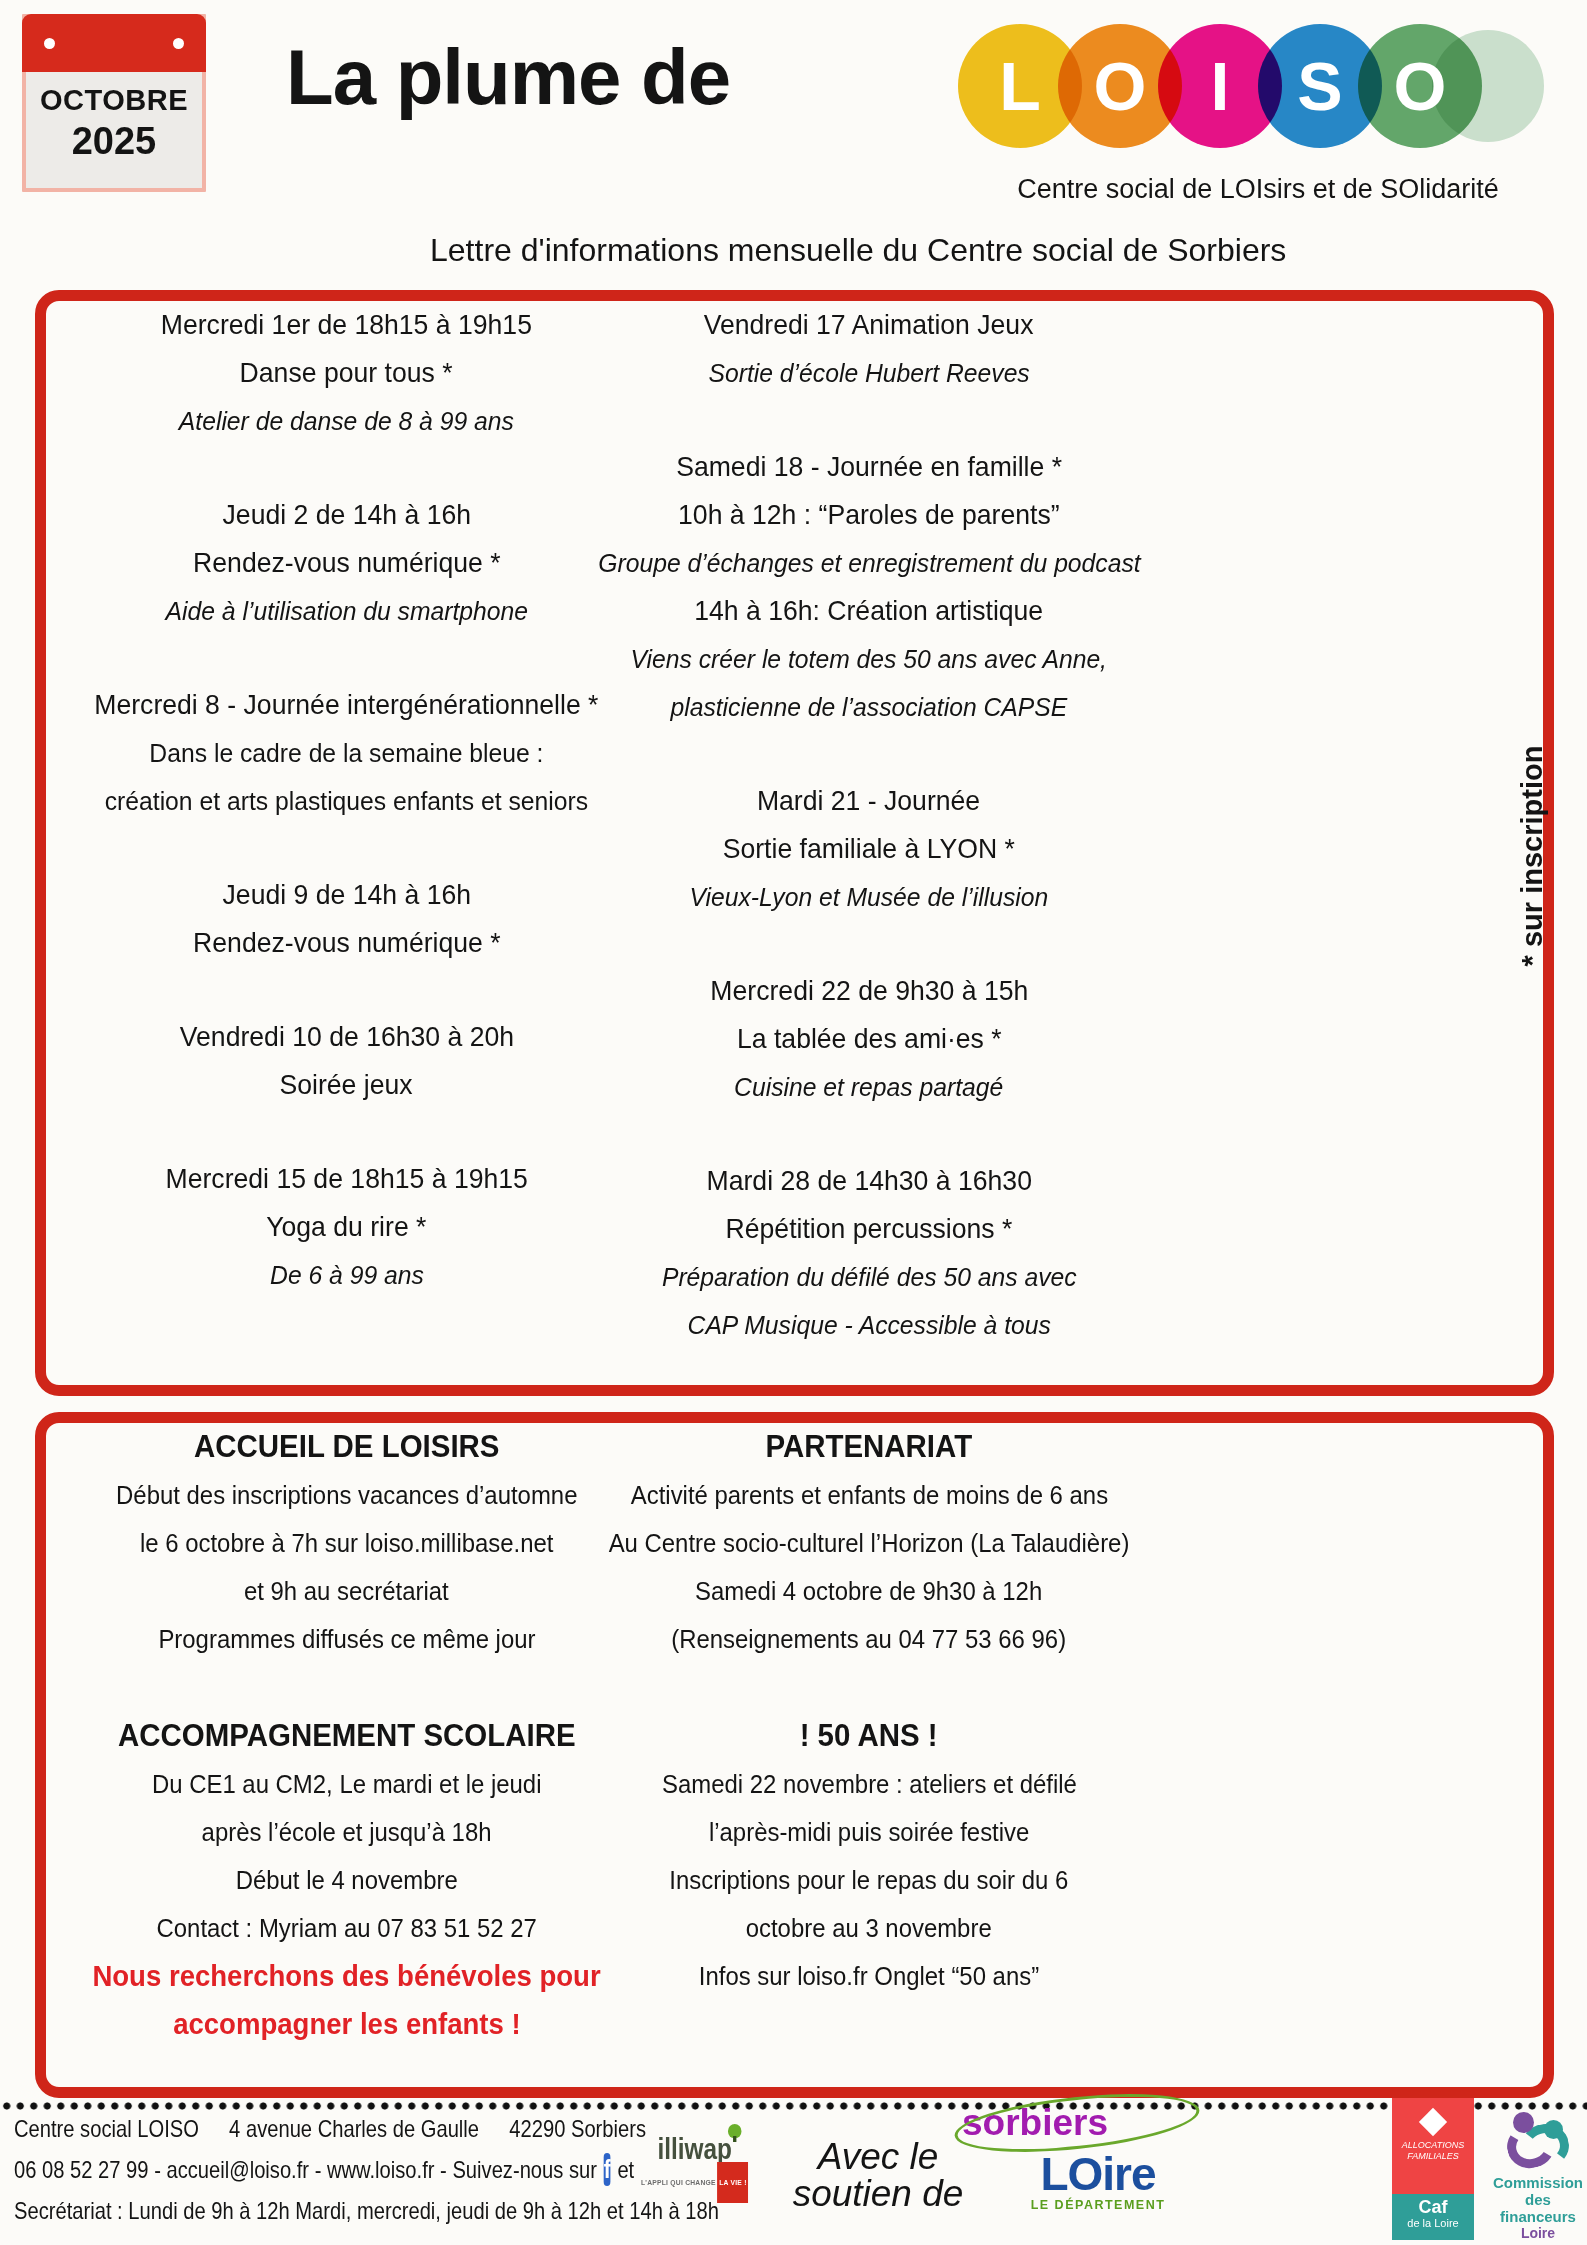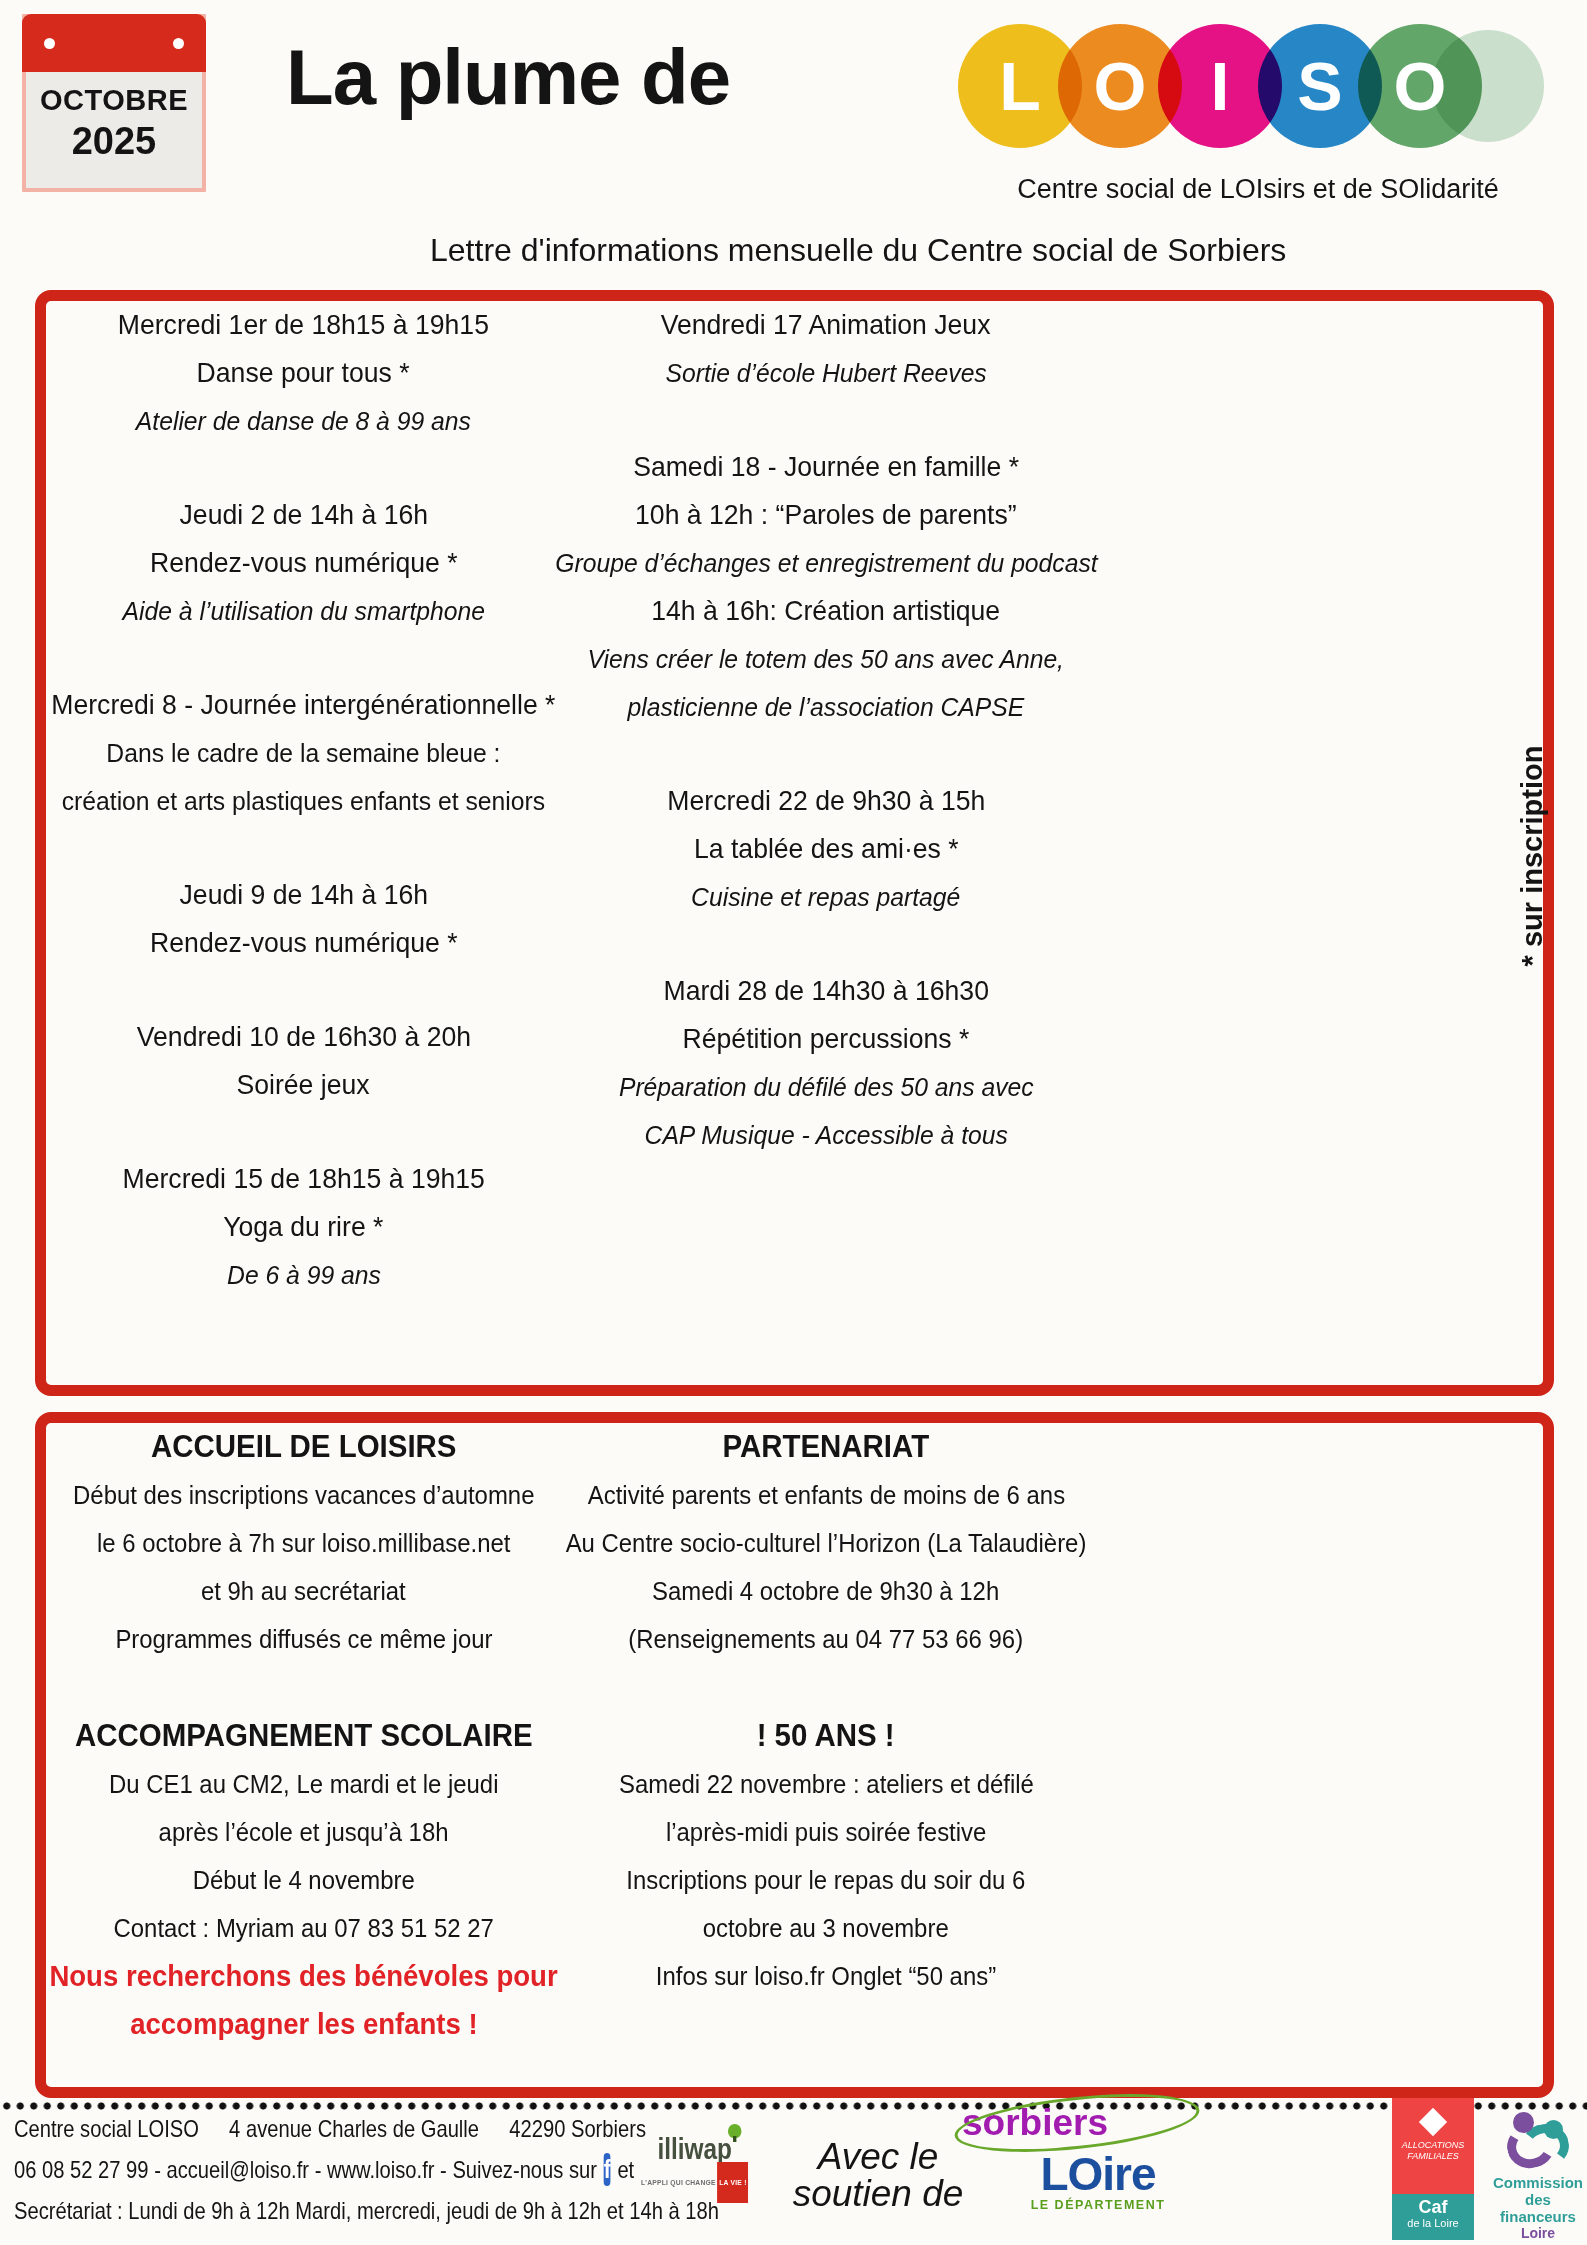--- a/index.html
+++ b/index.html
@@ -37,7 +37,7 @@
 
   
   .box { position:absolute; left:35px; width:1519px; border:11px solid #cf2519;
-         border-radius:16px; }
+         border-radius:24px;padding-left:43px; }
   .box.events { top:290px; height:1106px; }
   .box.info   { top:1412px; height:686px; }
   .cols { display:flex; }

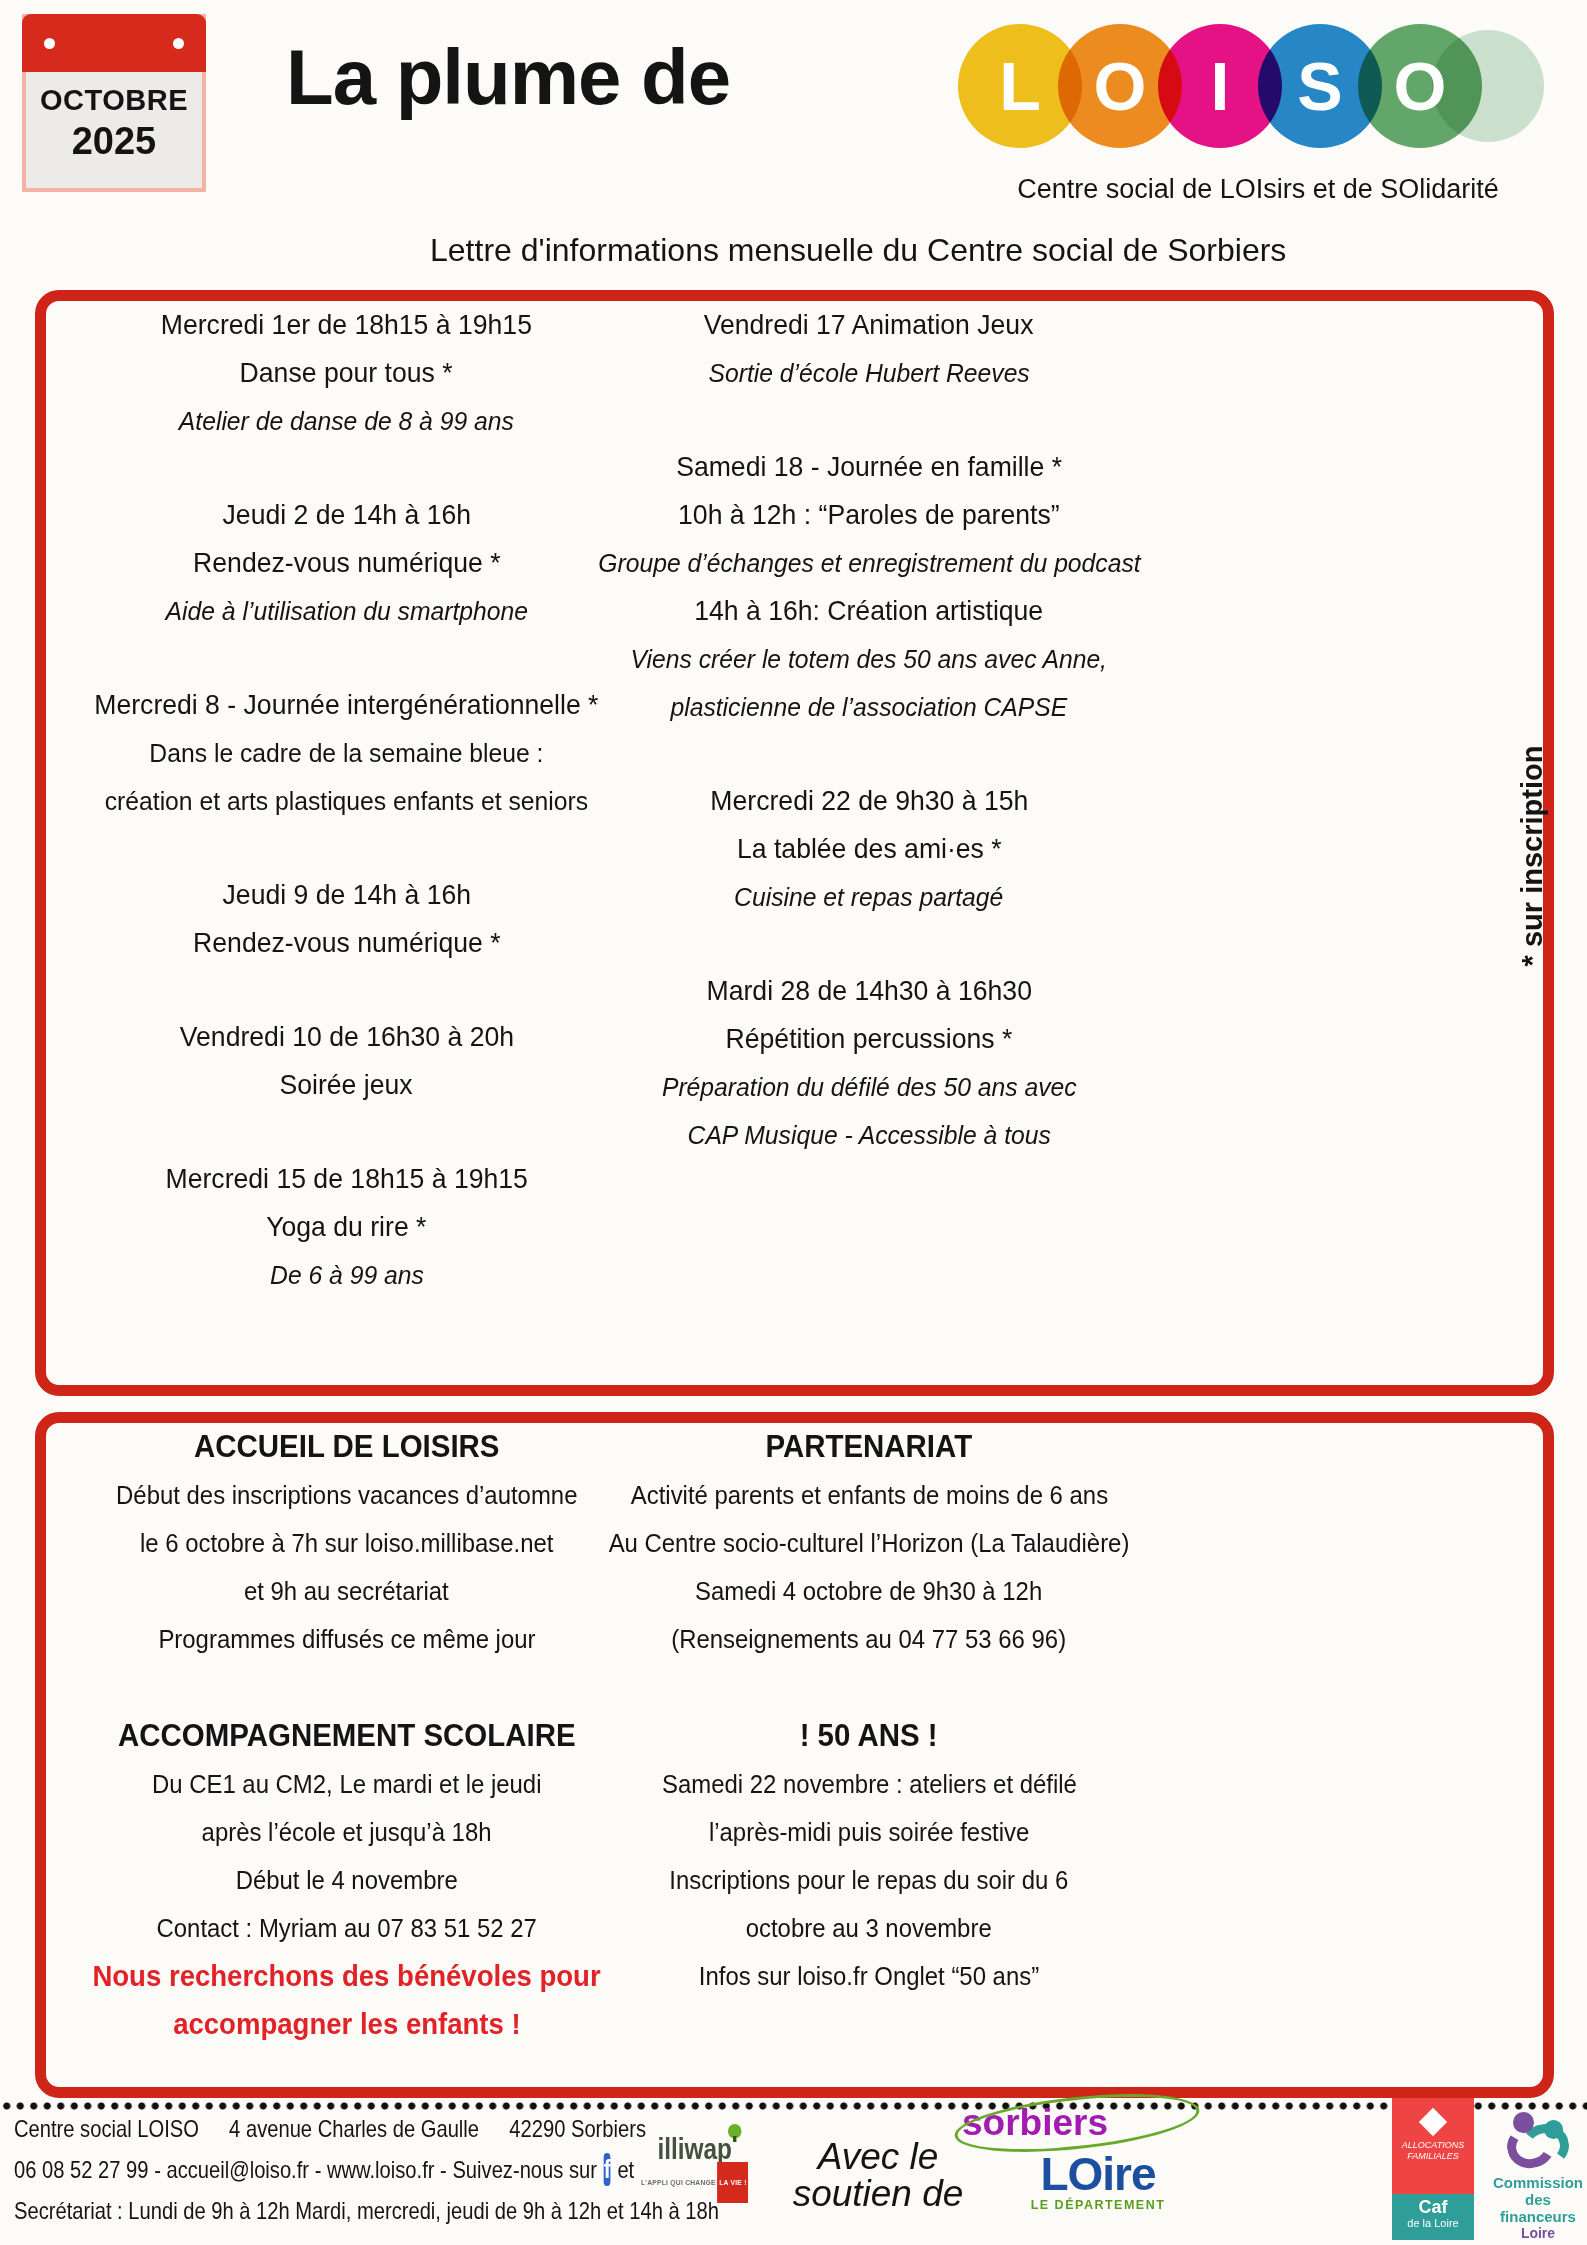--- a/index.html
+++ b/index.html
@@ -201,6 +201,11 @@
           <div class="eline e-i">plasticienne de l’association CAPSE</div>
         </div>
         <div class="event">
+          <div class="eline e-m">Mardi 21 - Journée</div>
+          <div class="eline e-m">Sortie familiale à LYON *</div>
+          <div class="eline e-i">Vieux-Lyon et Musée de l’illusion</div>
+        </div>
+        <div class="event">
           <div class="eline e-m">Mercredi 22 de 9h30 à 15h</div>
           <div class="eline e-m">La tablée des ami·es *</div>
           <div class="eline e-i">Cuisine et repas partagé</div>

